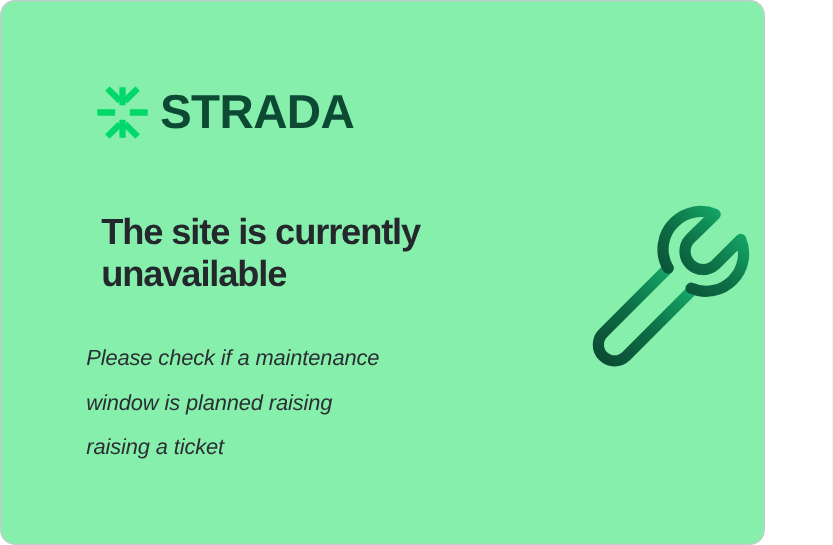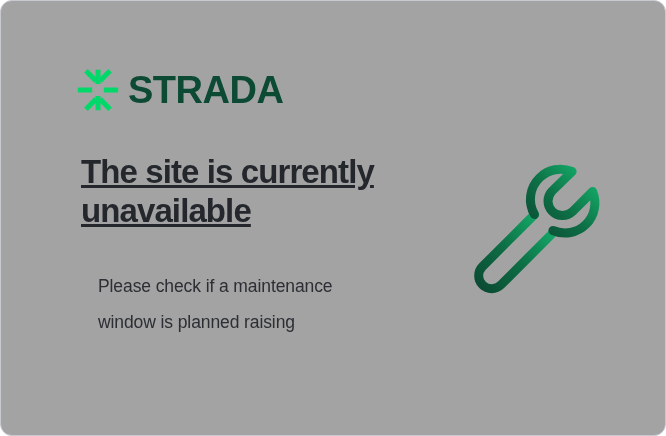--- a/index.html
+++ b/index.html
@@ -13,9 +13,9 @@
 
   #maintenance-card {
     position: relative;
-    width: 666px;
+    width: 612px;
     height: 436px;
-    background: #a3a3a3;
+    background: #86efac;
     border: 1px solid #c7c9d1;
     border-radius: 12px;
     overflow: hidden;

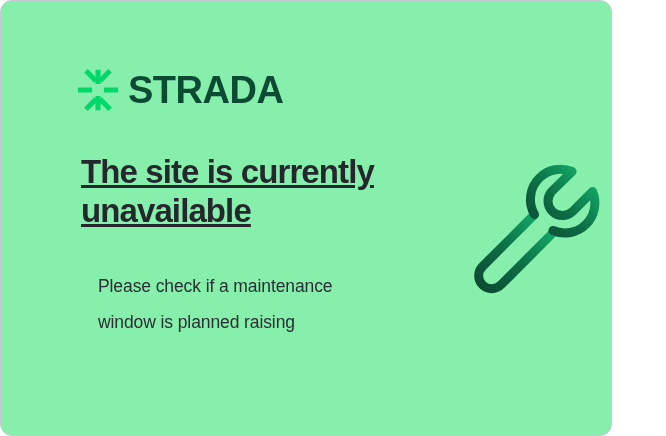--- a/index.html
+++ b/index.html
@@ -45,14 +45,13 @@
   #headline {
     position: absolute;
     left: 80px;
-    top: 152px;
+    top: 168px;
     width: 330px;
-    font-size: 33px;
+    font-size: 29px;
     font-weight: bold;
     letter-spacing: -0.9px;
     line-height: 1.18;
     color: #24272c;
-    text-decoration: underline;
   }
 
   #body-copy {

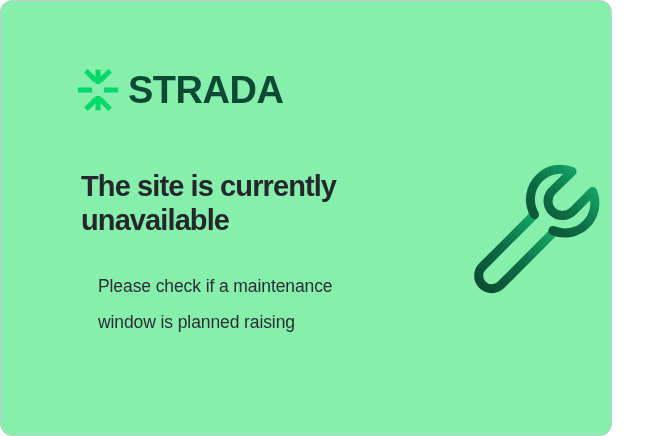--- a/index.html
+++ b/index.html
@@ -56,13 +56,14 @@
 
   #body-copy {
     position: absolute;
-    left: 97px;
+    left: 68px;
     top: 268px;
     width: 310px;
     font-size: 17.5px;
     line-height: 2.03;
     letter-spacing: -0.1px;
     color: #2b2e33;
+    font-style: italic;
   }
   #body-copy div { white-space: nowrap; }
 

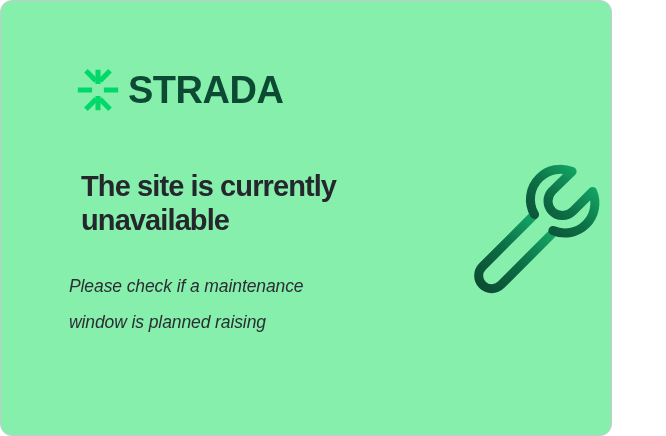--- a/index.html
+++ b/index.html
@@ -105,6 +105,7 @@
   <div id="body-copy">
     <div>Please check if a maintenance</div>
     <div>window is planned raising</div>
+    <div>raising a ticket</div>
   </div>
 
   <svg id="wrench-illustration" viewBox="0 0 160 165" aria-hidden="true">

